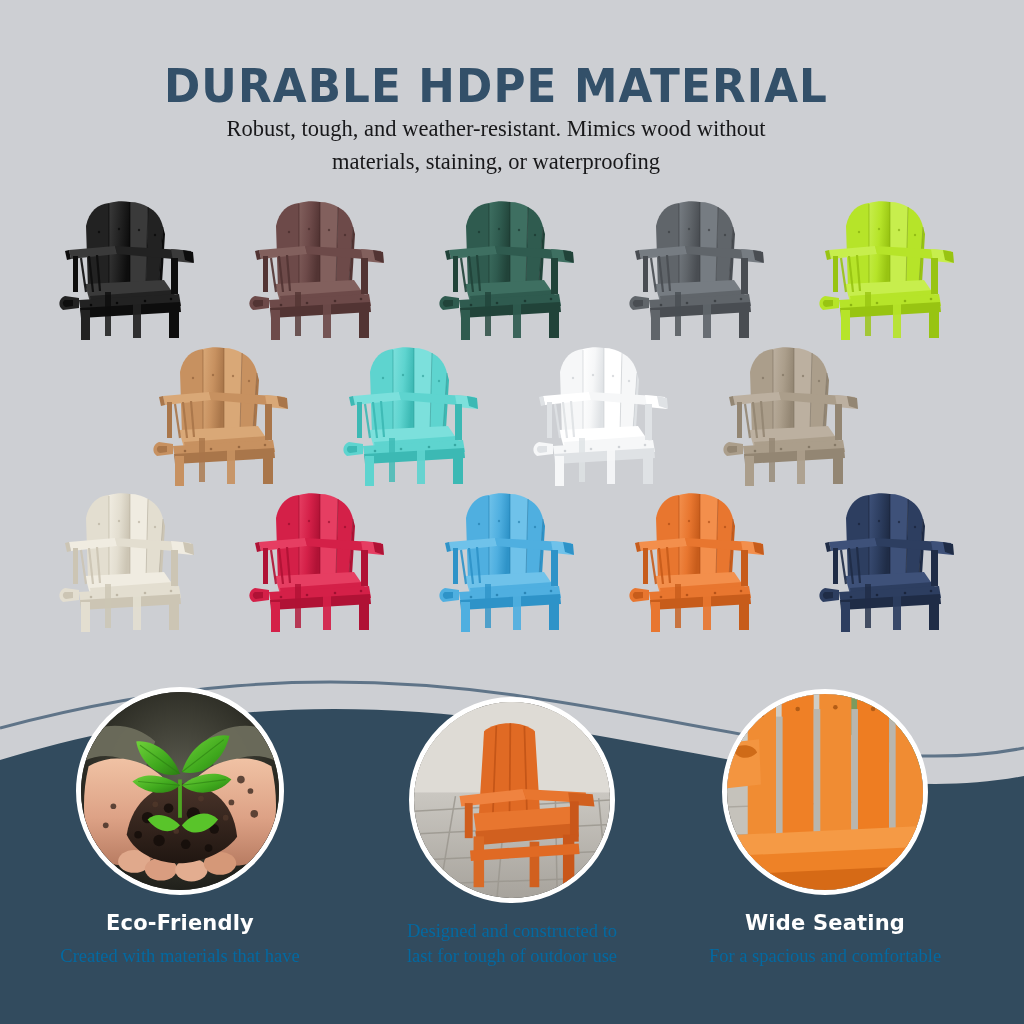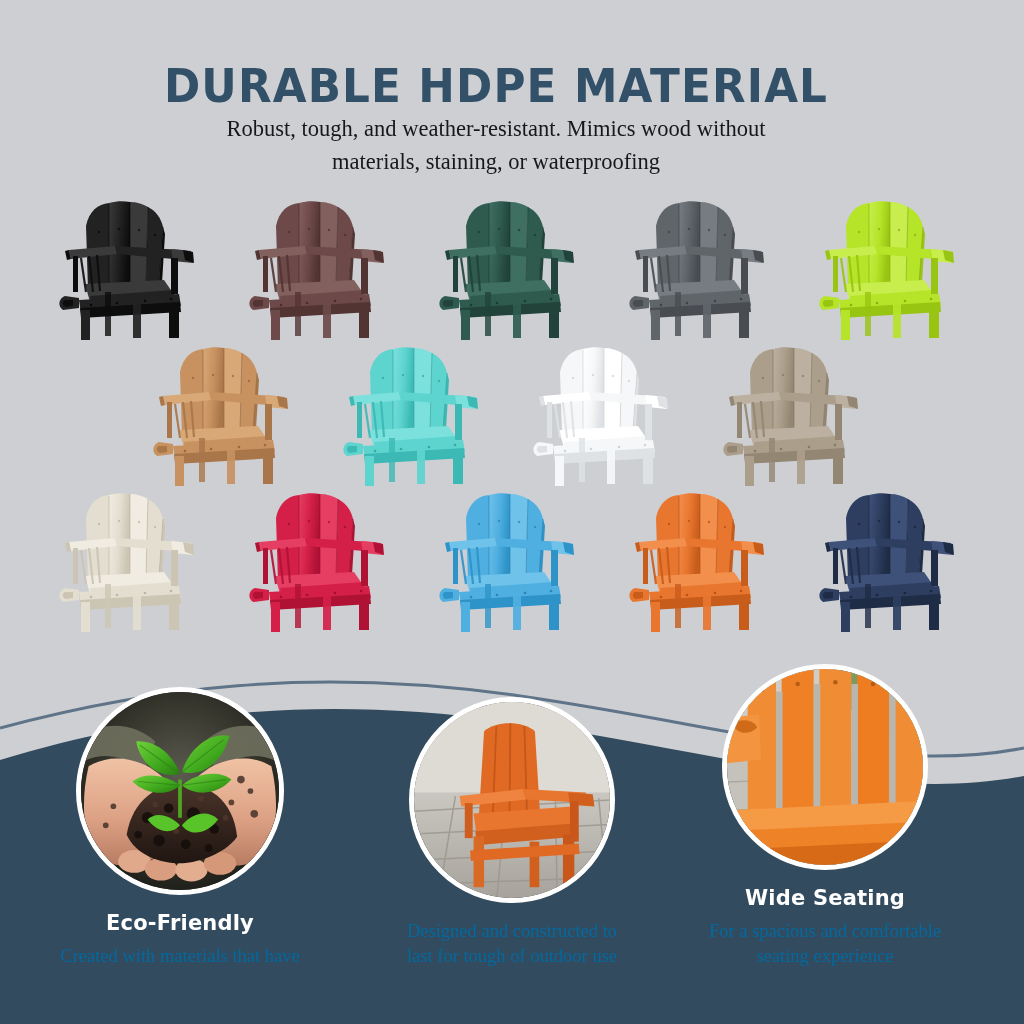--- a/index.html
+++ b/index.html
@@ -1285,7 +1285,6 @@
       <div class="f-title">Wide Seating</div>
       <div class="f-desc">
         <div>For a spacious and comfortable</div>
-        <div>seating experience</div>
       </div>
     </div>
 

